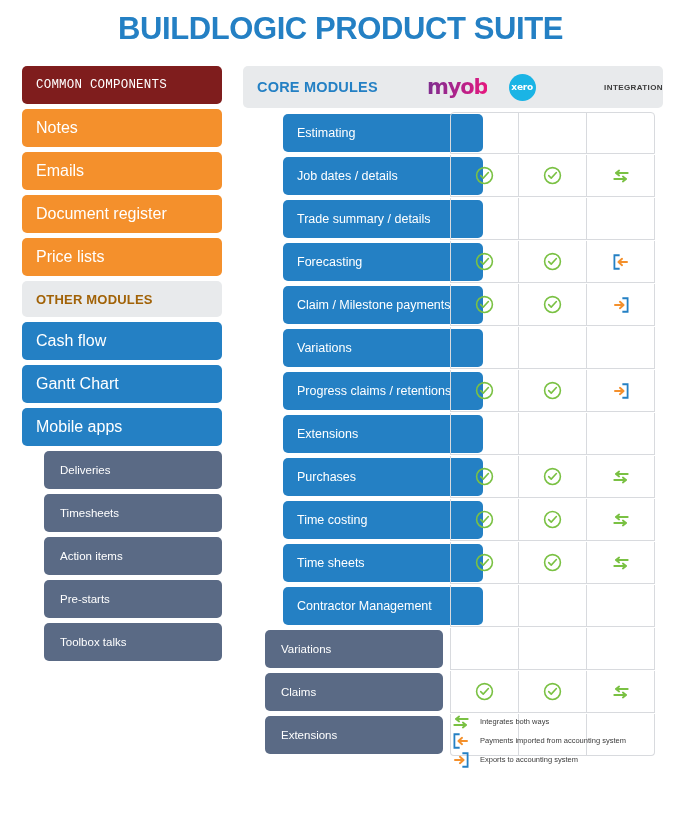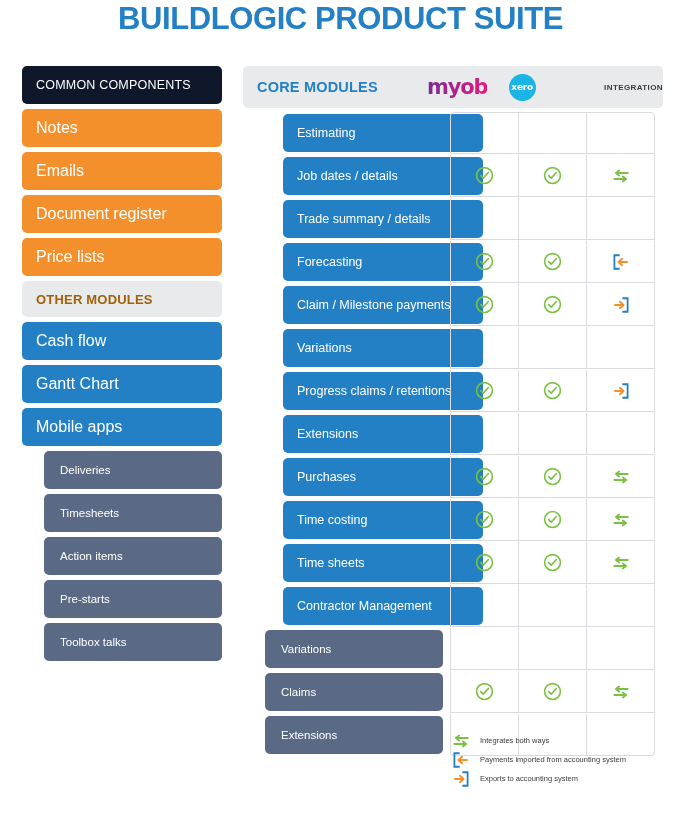--- a/index.html
+++ b/index.html
@@ -22,7 +22,7 @@
   
   .page-title {
     position: absolute;
-    left: 0; top: 1px;
+    left: 0; top: 11px;
     width: 681px;
     text-align: center;
     font-size: 31px;

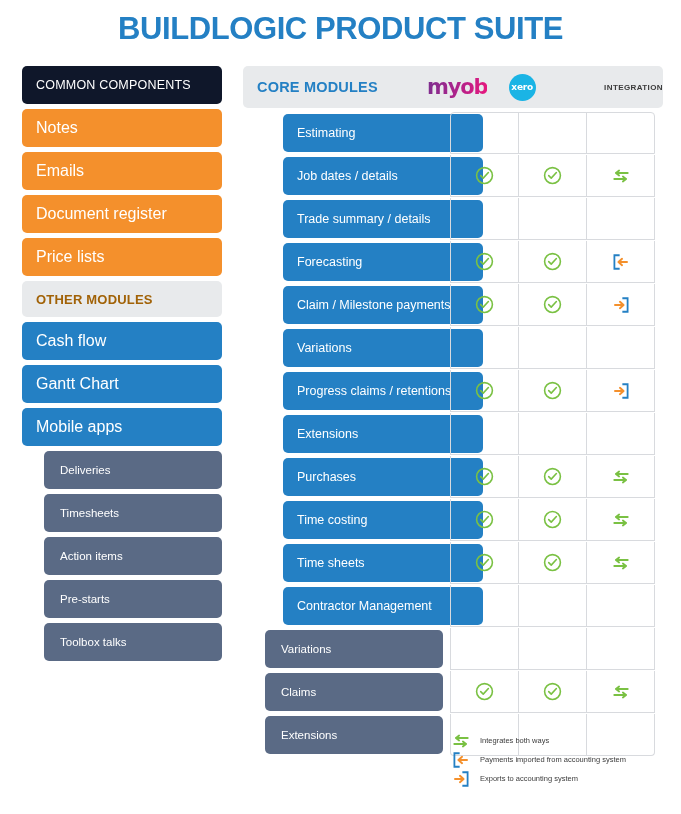--- a/index.html
+++ b/index.html
@@ -52,9 +52,10 @@
   }
 
   .pill.head-orange {
-    background: #0f172a;
+    background: #7f1d1d;
     font-size: 12.5px;
     letter-spacing: .2px;
+    font-family: Liberation Mono, monospace;
   }
   .pill.orange  { background: #f4902c; }
   .pill.blue    { background: #2480c4; }

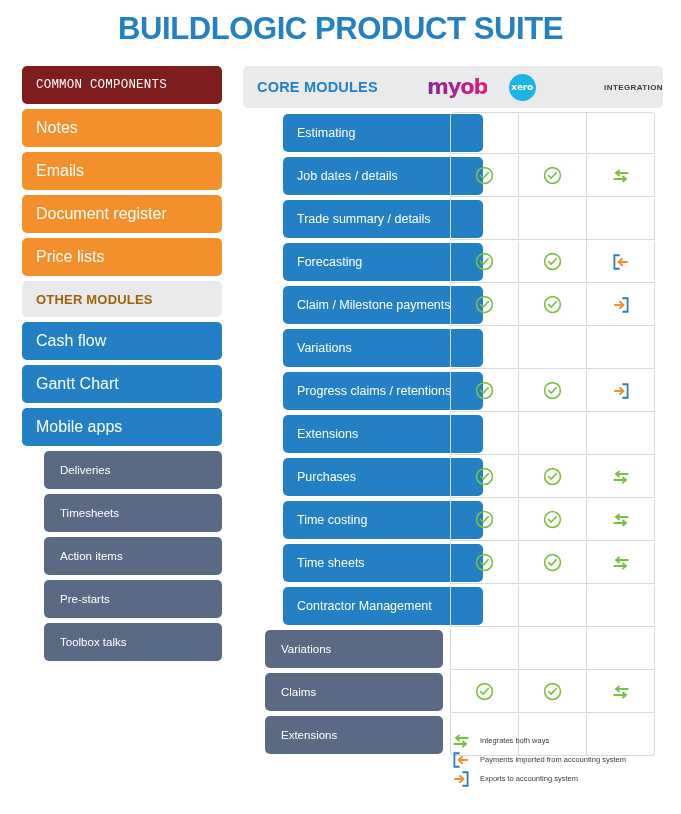--- a/index.html
+++ b/index.html
@@ -220,7 +220,7 @@
   .legend {
     position: absolute;
     left: 448px;
-    top: 731px;
+    top: 712px;
     width: 233px;
   }
   .legend-row {

